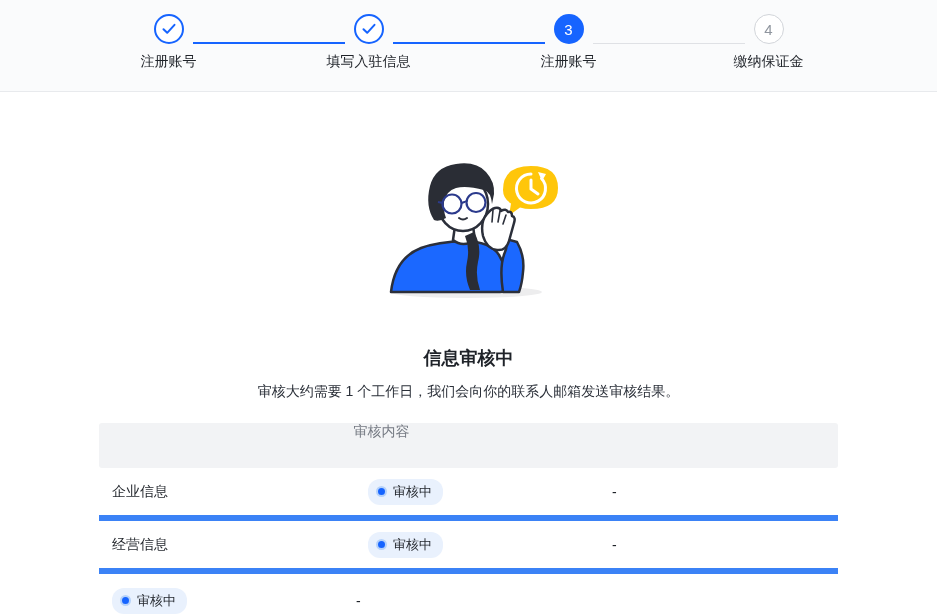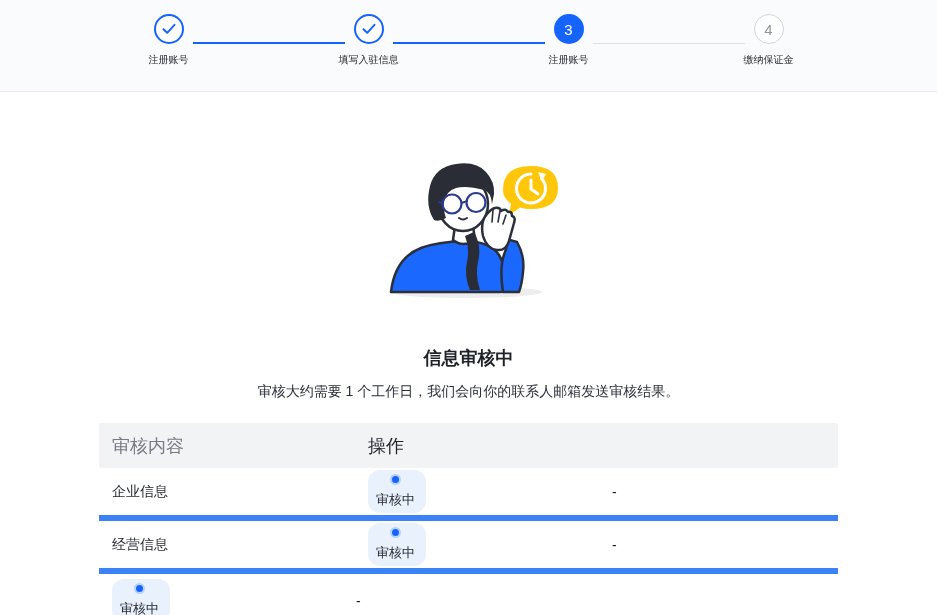--- a/index.html
+++ b/index.html
@@ -25,7 +25,7 @@
   .step--done .step-circle { border:2px solid #1664ff; }
   .step--active .step-circle { background:#1664ff; color:#ffffff; }
   .step--pending .step-circle { border:1.5px solid #d2d5da; color:#8f959e; }
-  .step-label { margin-top:9px; font-size:10px; color:#1f2329; }
+  .step-label { margin-top:9px; font-size:14px; color:#1f2329; }
   .step--conn::after {
     content:""; position:absolute; left:calc(50% + 24px); width:152px; z-index:1;
   }

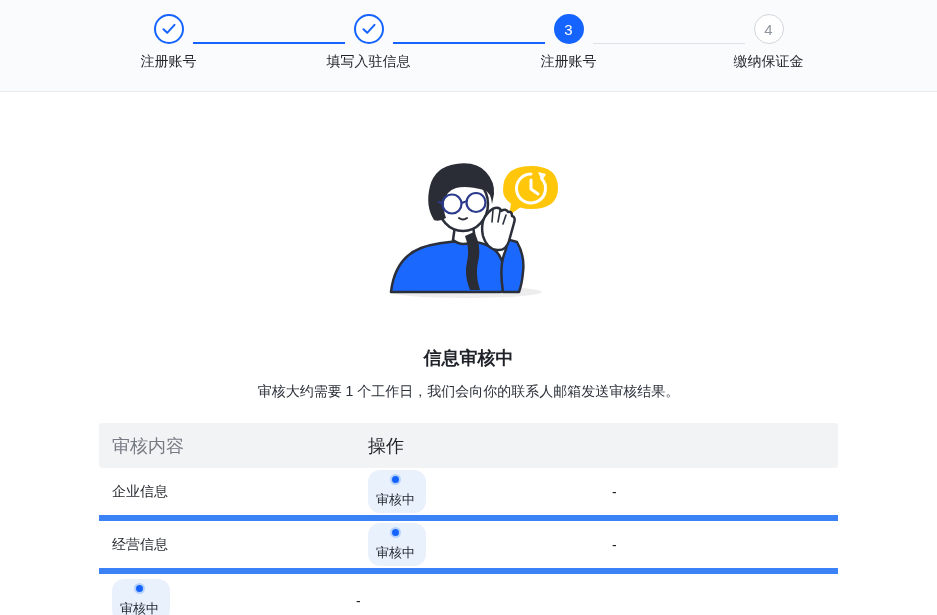--- a/index.html
+++ b/index.html
@@ -44,7 +44,7 @@
   .tr { display:flex; align-items:center; }
   .tr--head {
     height:45px; background:#f2f3f5; border-radius:3px;
-    color:#757a83; font-size:18px;
+    color:#757a83; font-size:14px;flex-direction:column;
   }
   .tr--body { height:53px; border-bottom:6px solid #3b82f6; font-size:14px; background:#ffffff; }
   .tr--body:last-child { border-bottom:none; }

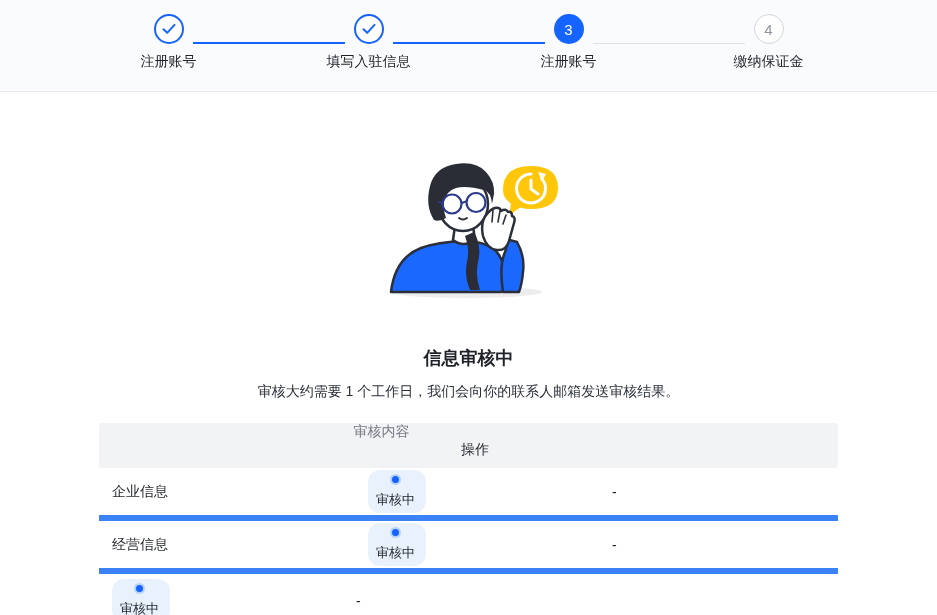--- a/index.html
+++ b/index.html
@@ -153,7 +153,6 @@
 
     <div class="tr tr--head">
       <div class="td td-content">审核内容</div>
-      <div class="td td-action">操作</div>
     </div>
 
     <div class="tr tr--body">

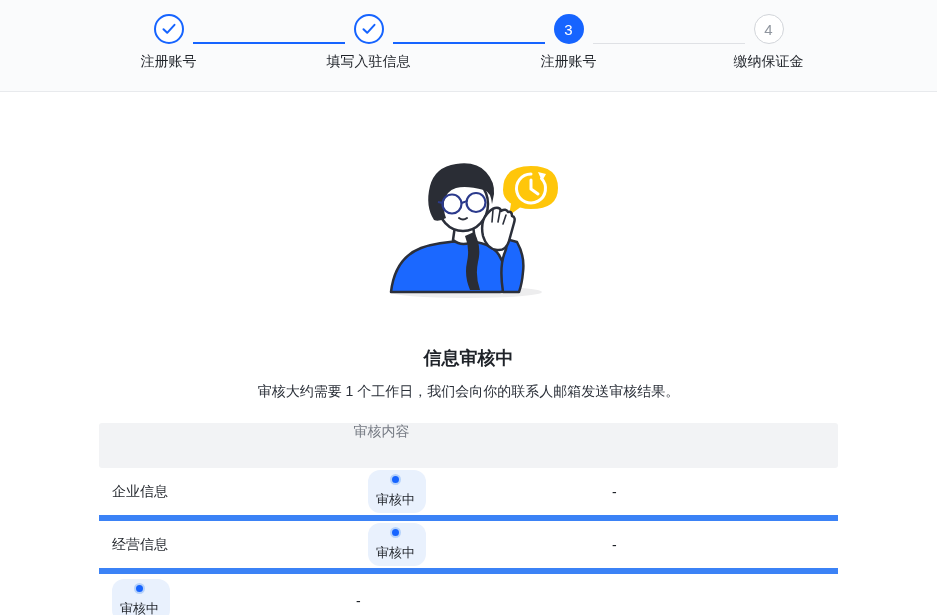--- a/index.html
+++ b/index.html
@@ -56,7 +56,7 @@
   .status-badge {
     display:inline-flex; align-items:center; gap:6px;
     background:#e9f1fd; border-radius:12px;
-    padding:4px 11px 4px 8px; font-size:13px; color:#1f2329;flex-direction:column;
+    padding:4px 11px 4px 8px; font-size:13px; color:#1f2329;
   }
   .status-dot {
     width:11px; height:11px; border-radius:50%;

